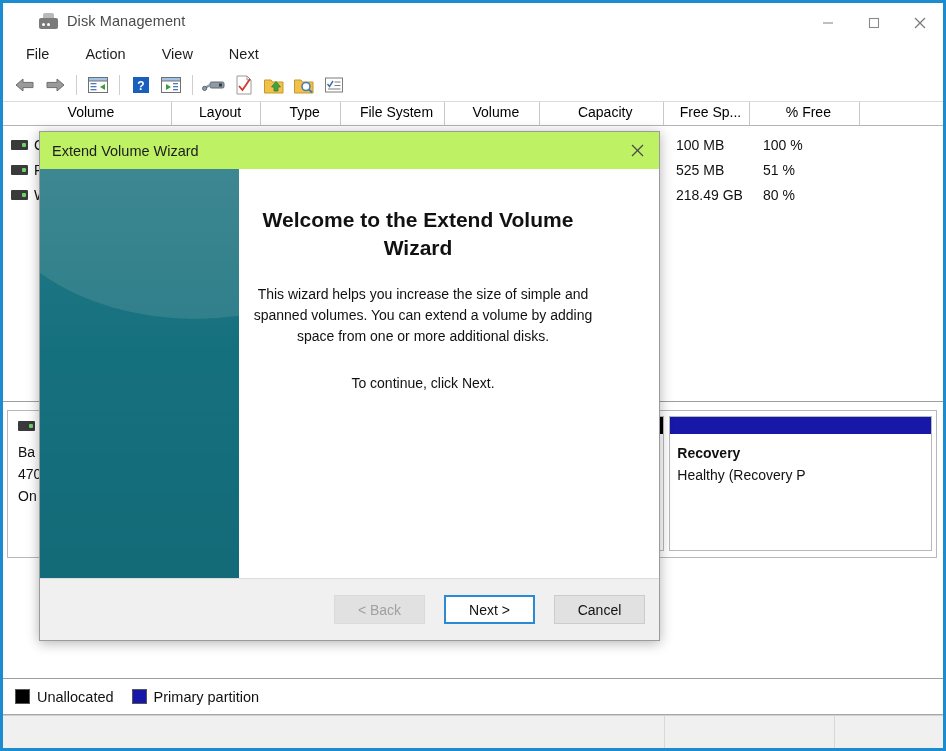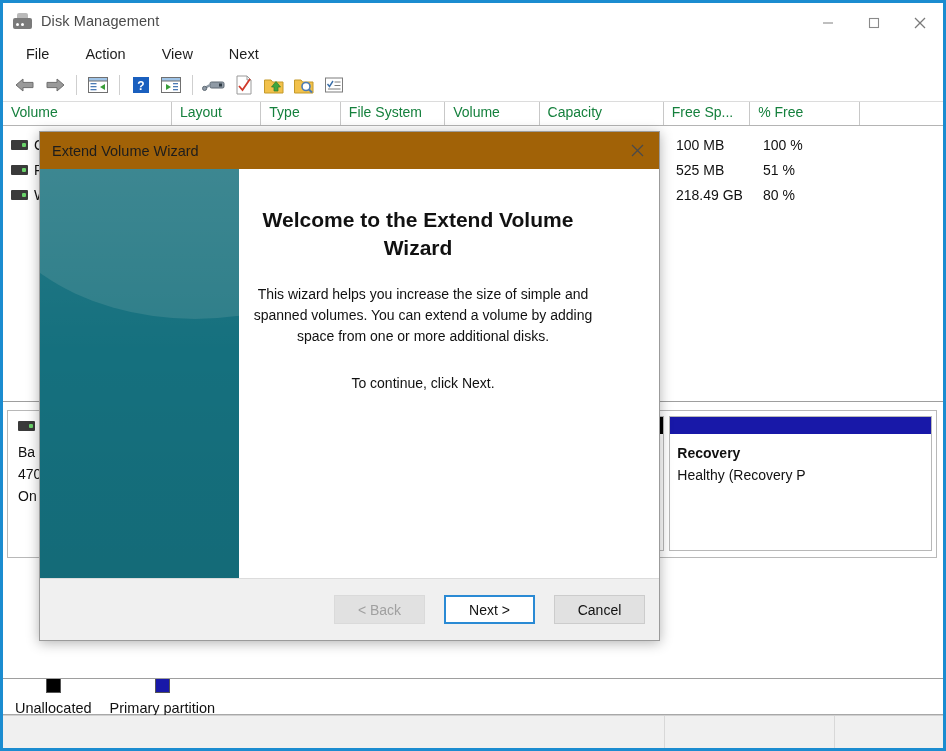--- a/index.html
+++ b/index.html
@@ -36,8 +36,9 @@
   #title-left {
     display: flex;
     align-items: center;
-    padding-left: 10px;
+    padding-left: 16px;
     gap: 9px;
+    margin-left: 20px;
   }
   #app-title {
     font-size: 14.5px;

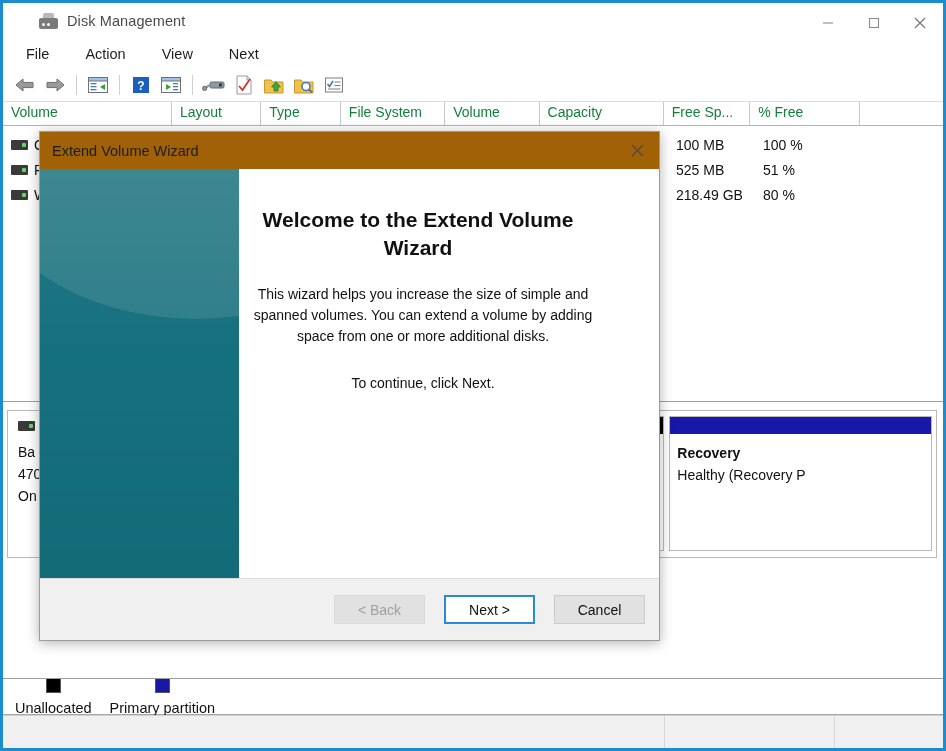--- a/index.html
+++ b/index.html
@@ -136,12 +136,13 @@
   }
   .vh-cell {
     font-size: 14px;
-    color: #15803d;
+    color: #000000;
     padding: 2px 0 0 8px;
     border-right: 1px solid #c8c8c8;
     overflow: hidden;
     white-space: nowrap;
     position: relative;
+    text-align: center;
   }
   #vol-rows { flex: 1; position: relative; }
   .vol-row {

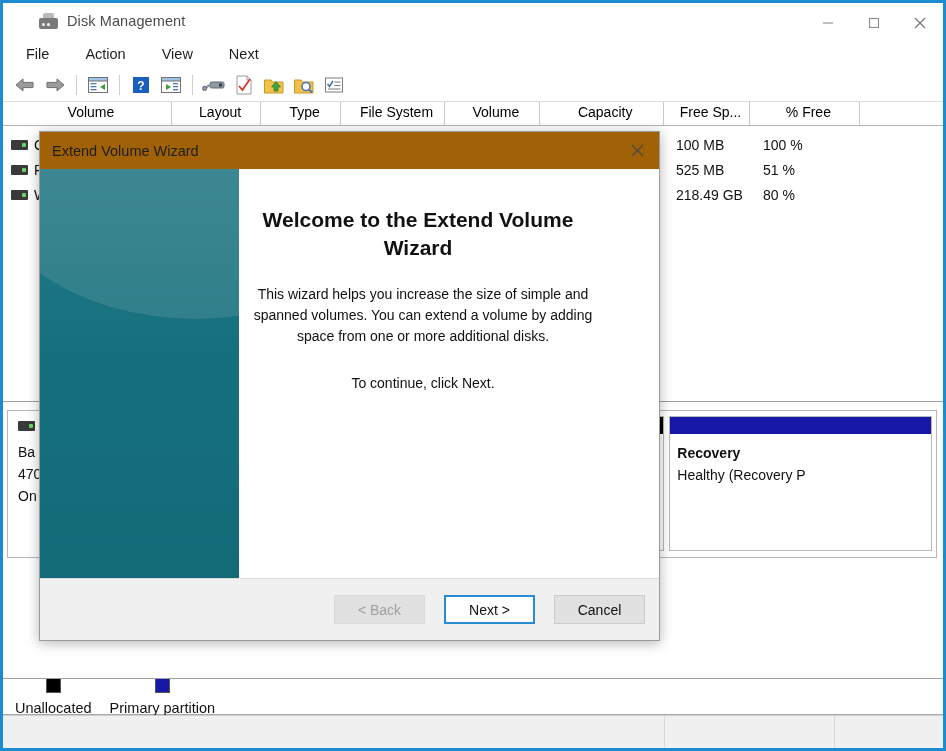--- a/index.html
+++ b/index.html
@@ -297,7 +297,7 @@
     height: 37px; min-height: 37px;
     display: flex;
     align-items: center;
-    background: #a16207;
+    background: #bef264;
     position: relative;
   }
   #dlg-title {

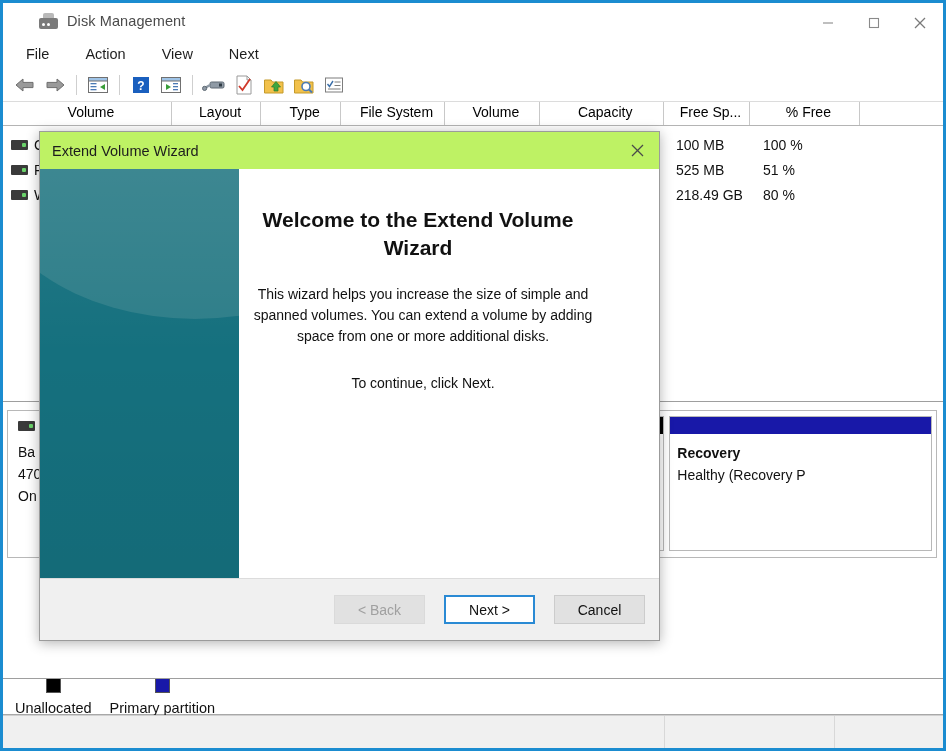--- a/index.html
+++ b/index.html
@@ -256,7 +256,6 @@
     align-items: center;
     gap: 7px;
     margin-right: 8px;
-    flex-direction: column;
   }
   .legend-sw {
     width: 15px; height: 15px;

